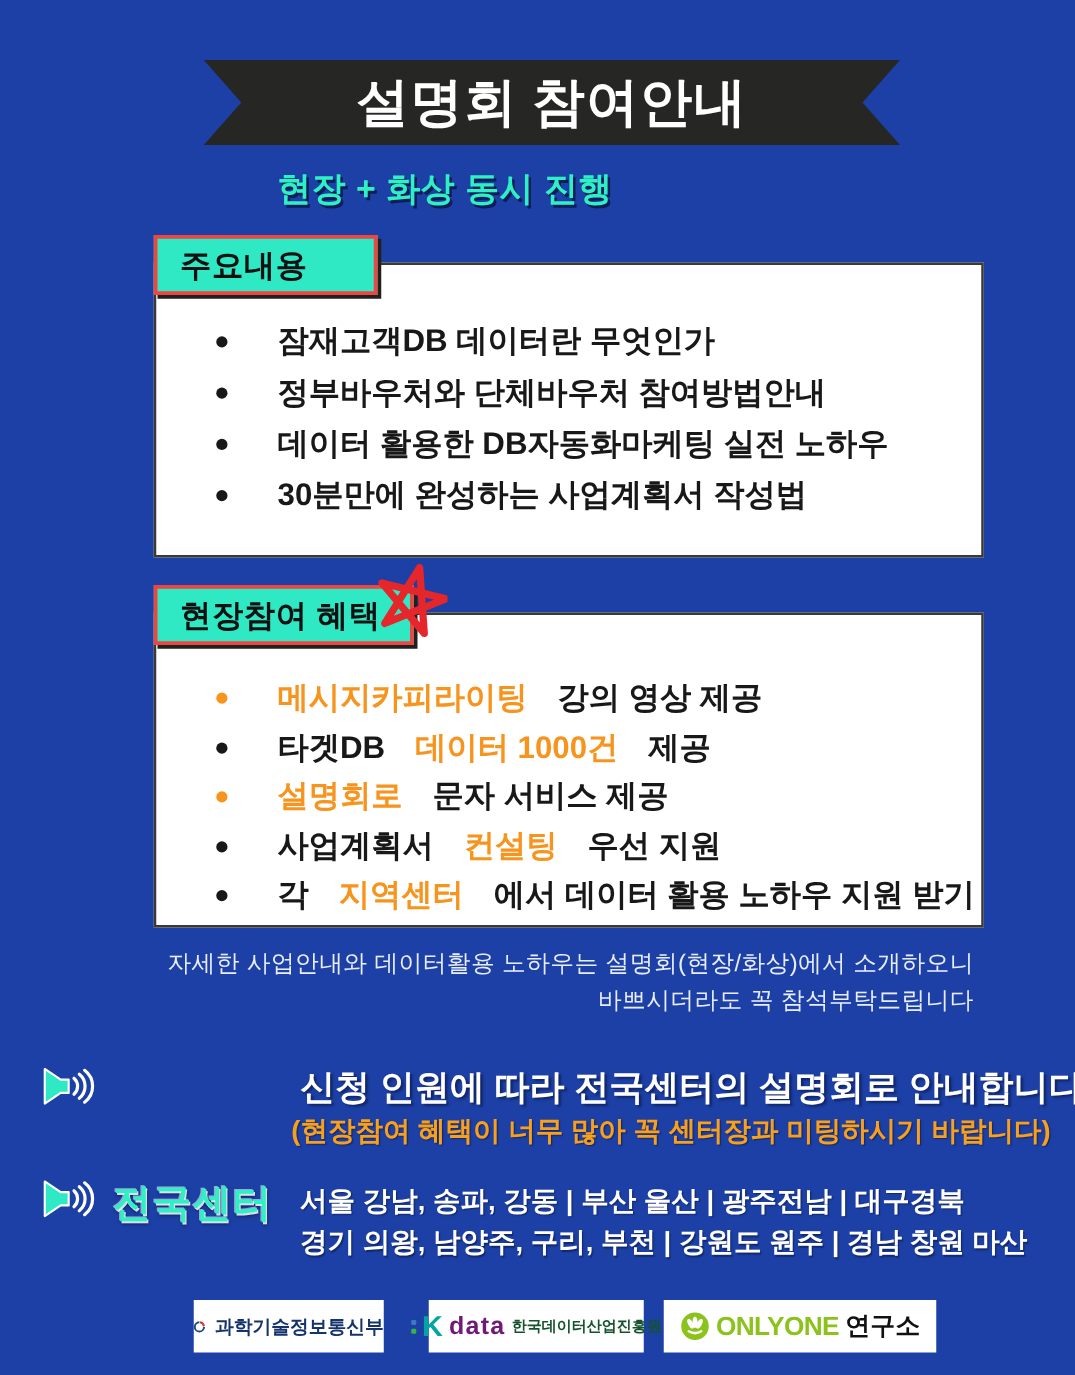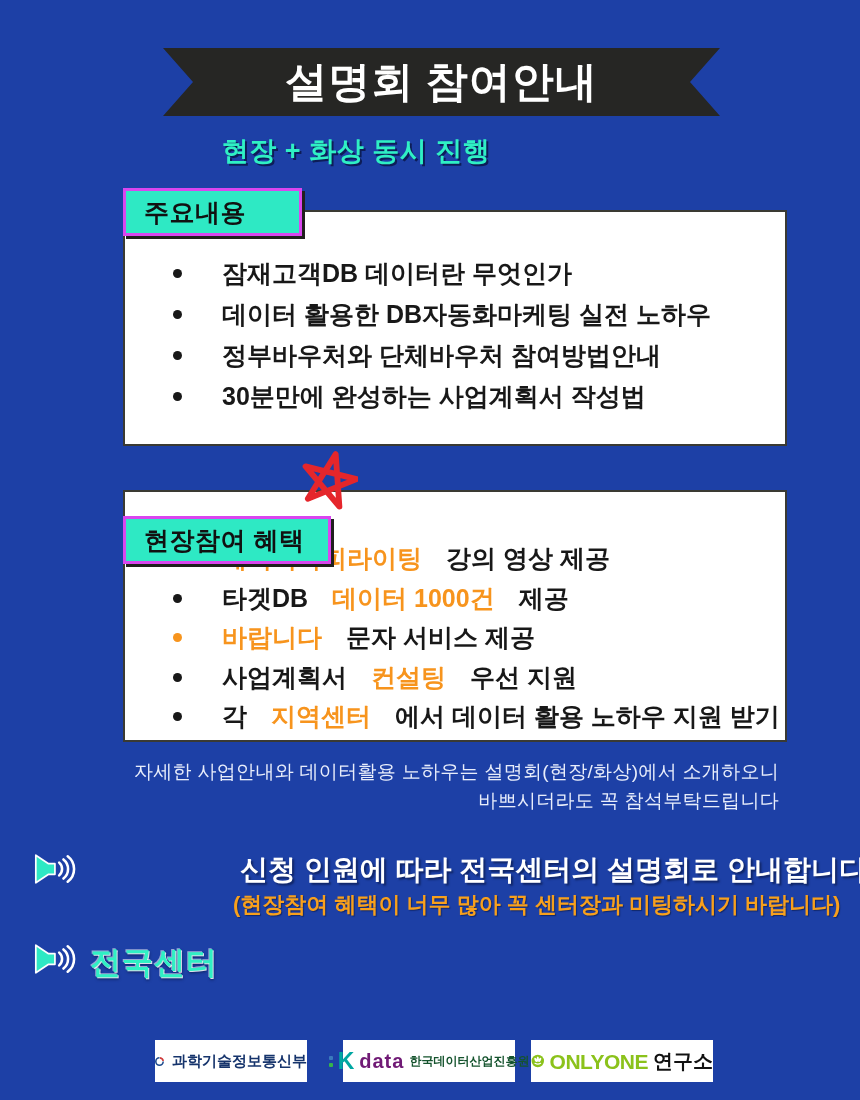--- a/index.html
+++ b/index.html
@@ -37,7 +37,7 @@
   #benefit-box{top:490px;height:252px;}
   .tab{
     position:absolute;left:123px;height:48px;background:#2ee9c4;
-    border:3px solid #d946ef;box-sizing:border-box;
+    border:3px solid #ef4444;box-sizing:border-box;
     box-shadow:3px 3px 0 #20201e;
     display:flex;align-items:center;padding-left:18px;
     z-index:4;

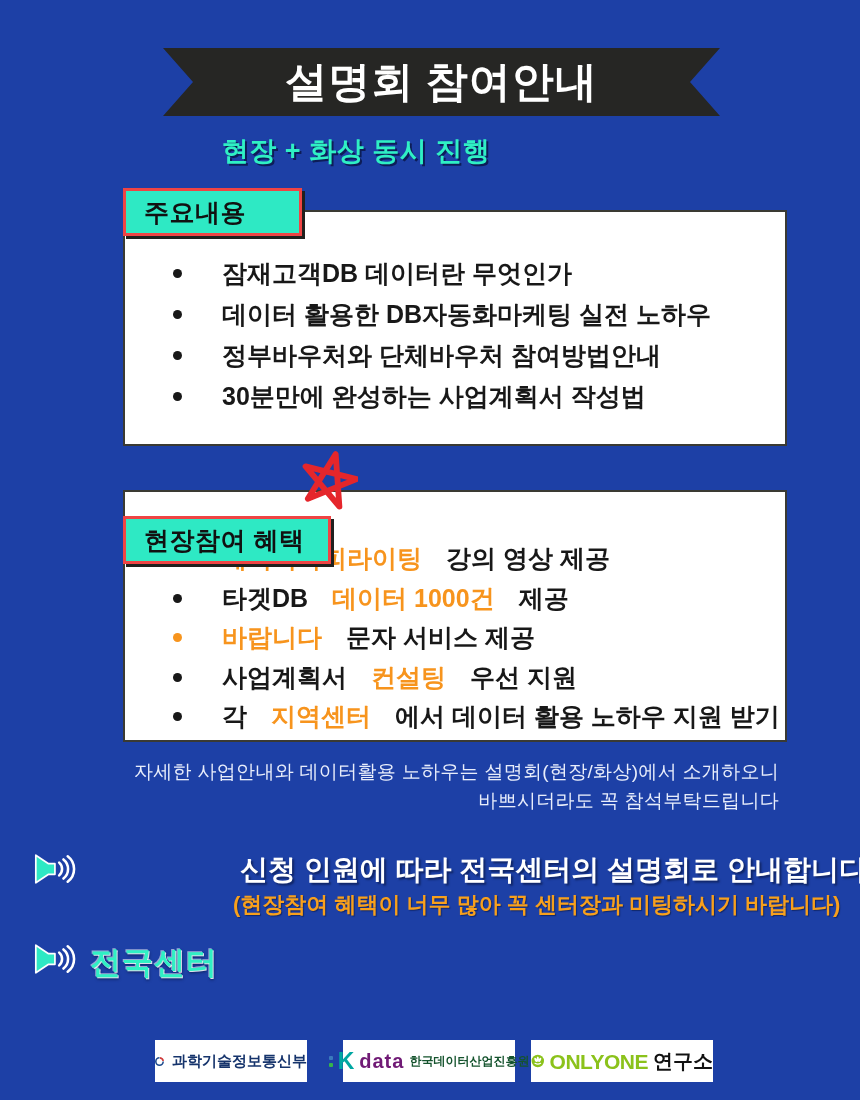--- a/index.html
+++ b/index.html
@@ -128,11 +128,11 @@
         </li>
       <li data-name="list-item">
           <span class="dot" data-name="bullet-dot-icon"></span>
+          <span data-name="list-item-text">정부바우처와 단체바우처 참여방법안내</span>
+        </li>
+      <li data-name="list-item">
+          <span class="dot" data-name="bullet-dot-icon"></span>
           <span data-name="list-item-text">데이터 활용한 DB자동화마케팅 실전 노하우</span>
-        </li>
-      <li data-name="list-item">
-          <span class="dot" data-name="bullet-dot-icon"></span>
-          <span data-name="list-item-text">정부바우처와 단체바우처 참여방법안내</span>
         </li>
       <li data-name="list-item">
           <span class="dot" data-name="bullet-dot-icon"></span>

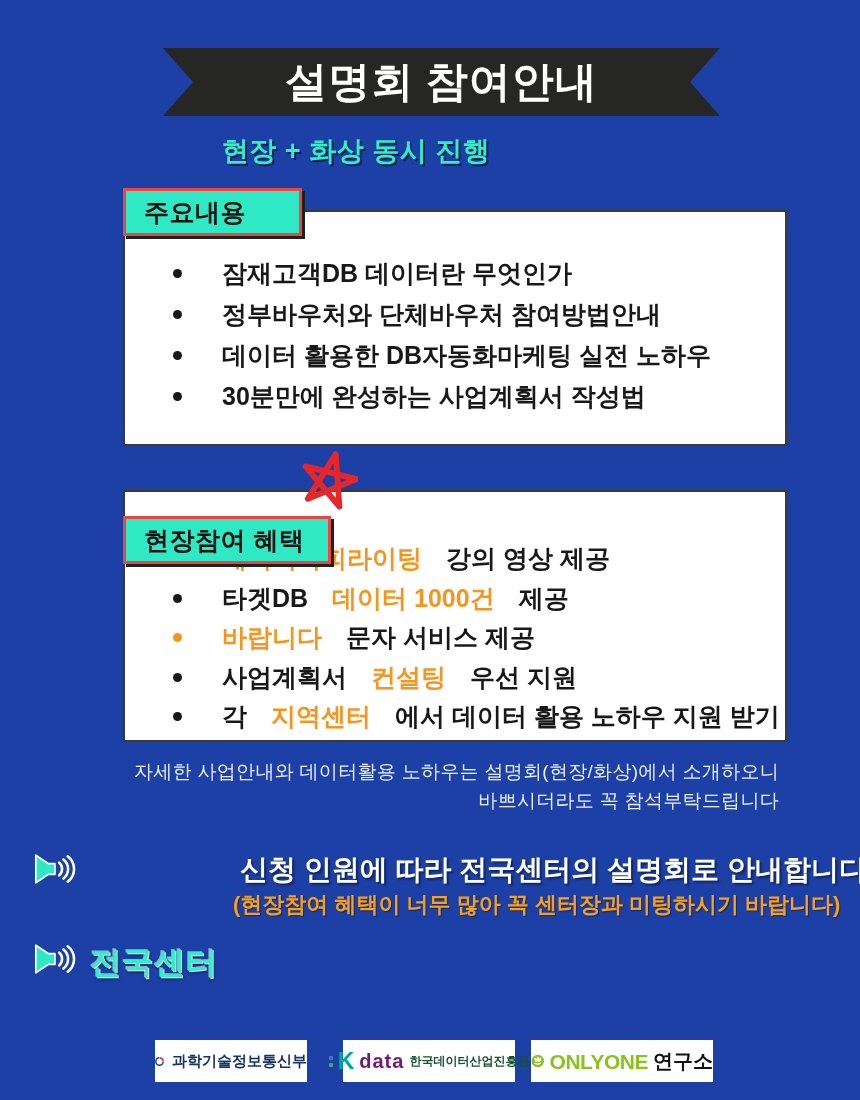--- a/index.html
+++ b/index.html
@@ -43,7 +43,7 @@
     z-index:4;
   }
   #main-tab{top:188px;width:179px;}
-  #benefit-tab{top:468px;width:208px;margin-top:48px;}
+  #benefit-tab{top:468px;width:208px;}
   .tab-label{color:#111;font-size:25px;font-weight:bold;white-space:nowrap;letter-spacing:.5px;}
   .star-svg{position:absolute;left:300px;top:448px;width:58px;height:66px;z-index:5;}
   

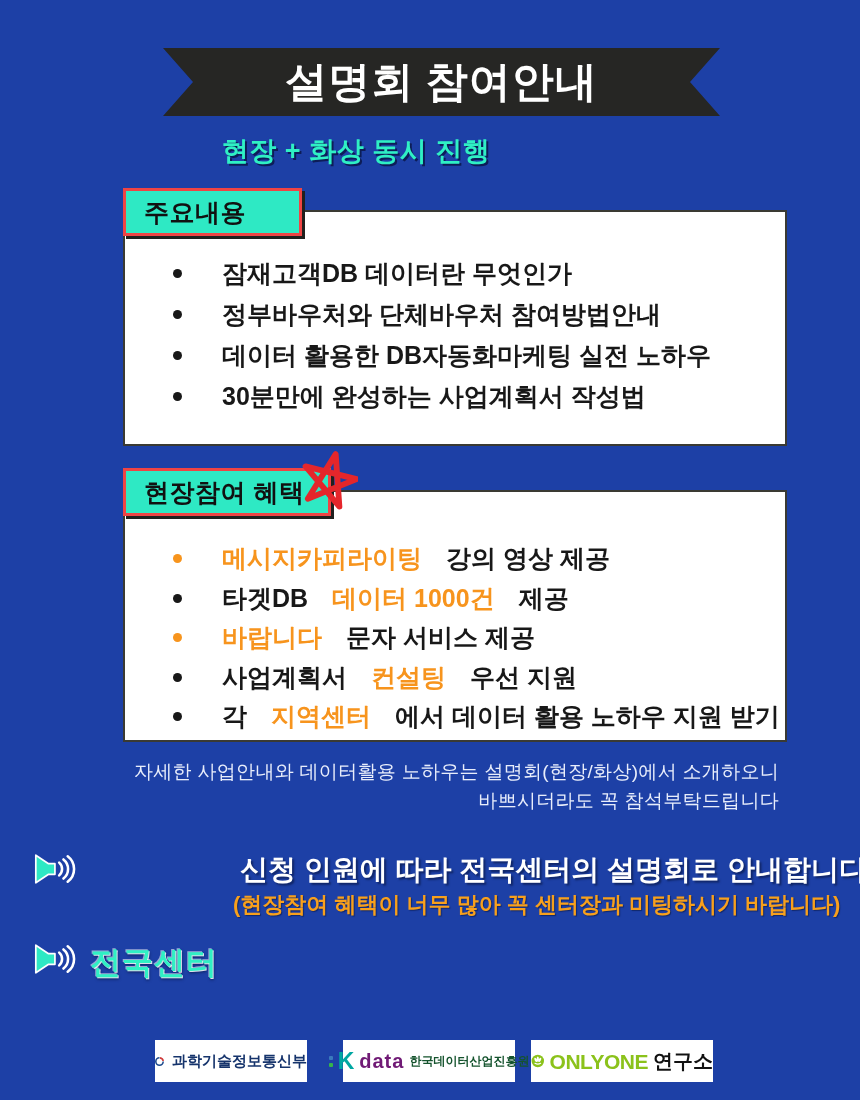--- a/index.html
+++ b/index.html
@@ -164,7 +164,7 @@
         </li>
       <li data-name="list-item">
           <span class="dot orange" data-name="bullet-dot-icon"></span>
-          <span class="hl" data-name="highlight-text">바랍니다</span>
+          <span class="hl" data-name="highlight-text">설명회로</span>
           <span data-name="list-item-text">문자 서비스 제공</span>
         </li>
       <li data-name="list-item">

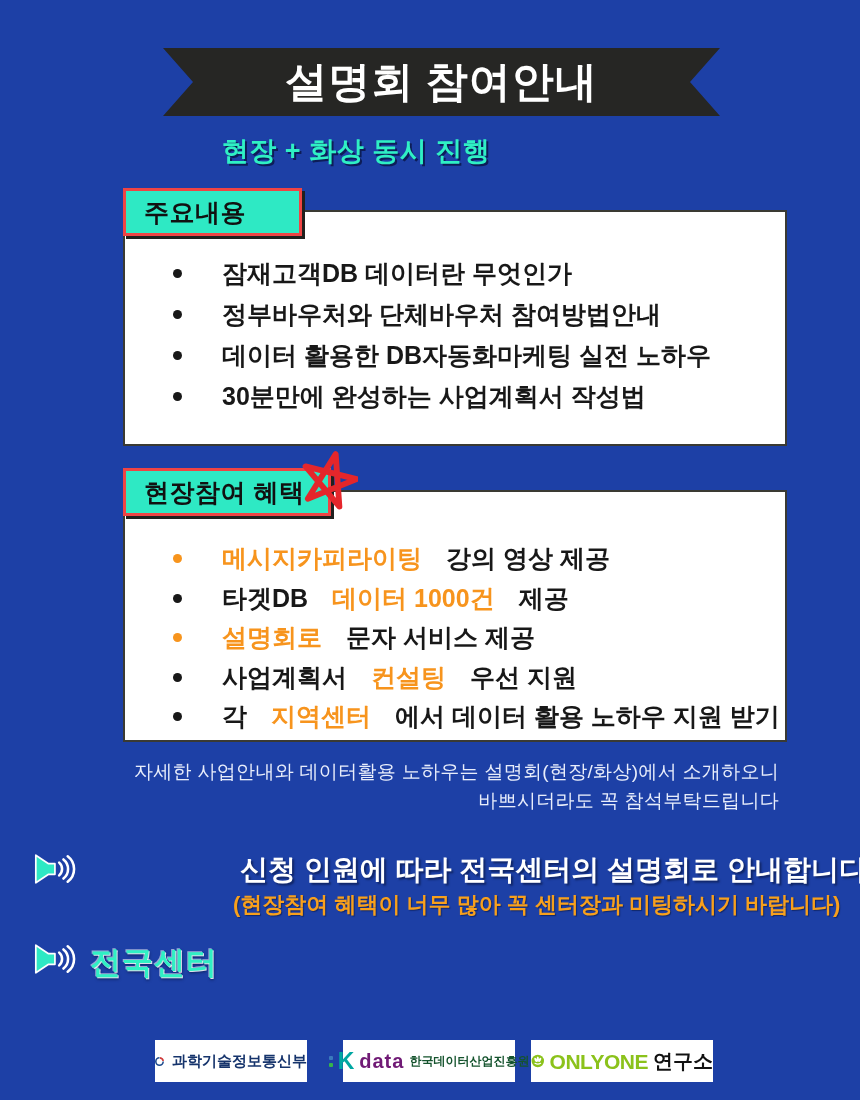--- a/index.html
+++ b/index.html
@@ -203,6 +203,10 @@
     <path d="M31 4 a15 15 0 0 1 0 24" stroke="#ffffff" stroke-width="2.4" fill="none" stroke-linecap="round"></path>
   </svg>
   <div class="section-label" id="centers-label" data-name="centers-section-label">전국센터</div>
+  <div class="centers-lines" data-name="centers-list">
+    <div data-name="centers-line">서울 강남, 송파, 강동 | 부산 울산 | 광주전남 | 대구경북</div>
+    <div data-name="centers-line">경기 의왕, 남양주, 구리, 부천  | 강원도 원주 | 경남 창원 마산</div>
+  </div>
 
   <div class="logo-box" id="logo-msit" data-name="msit-logo">
     <svg width="27" height="27" viewBox="0 0 28 28" data-name="taegeuk-emblem-icon">

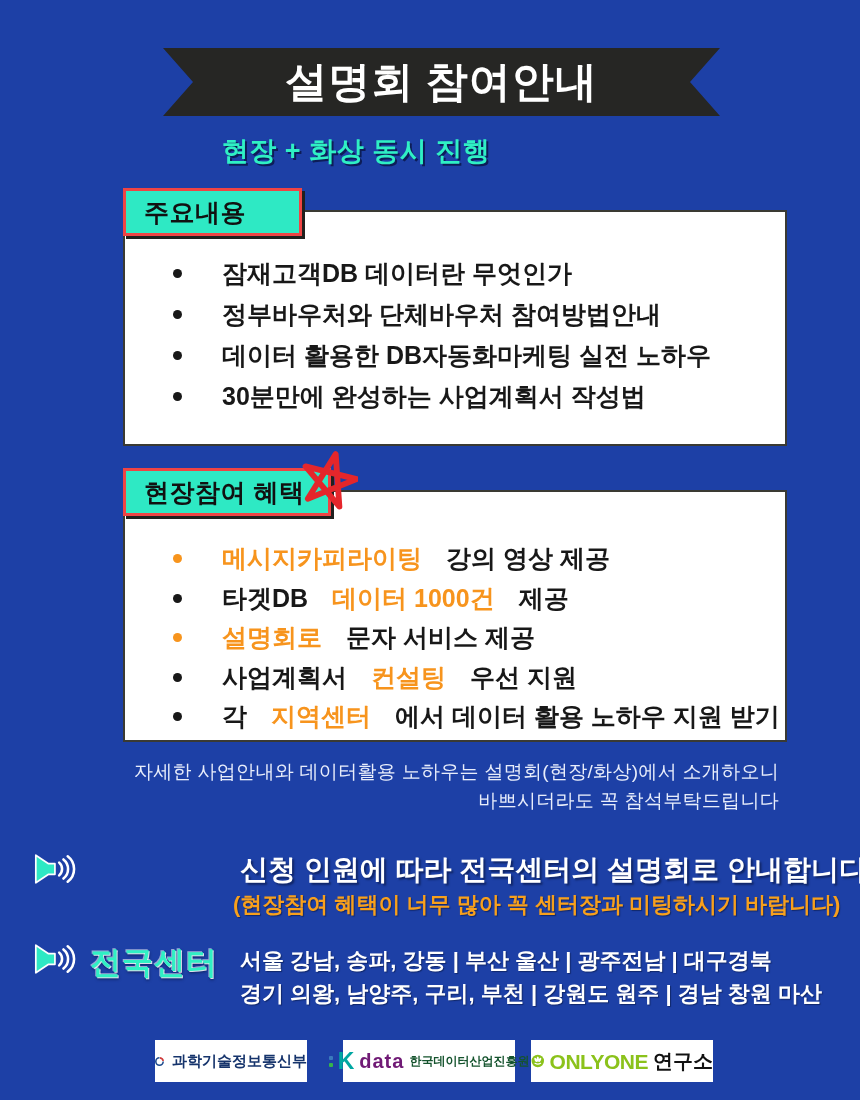--- a/index.html
+++ b/index.html
@@ -95,7 +95,7 @@
   }
   #logo-msit{left:155px;width:152px;}
   #logo-kdata{left:343px;width:172px;gap:5px;}
-  #logo-onlyone{left:531px;width:182px;gap:5px;}
+  #logo-onlyone{left:531px;width:218px;gap:5px;}
   .msit-text{color:#16346c;font-size:15px;font-weight:bold;white-space:nowrap;}
   .kdata-dots{display:flex;flex-direction:column;gap:3px;}
   .kdata-dots i{width:4px;height:4px;border-radius:1px;display:block;}

